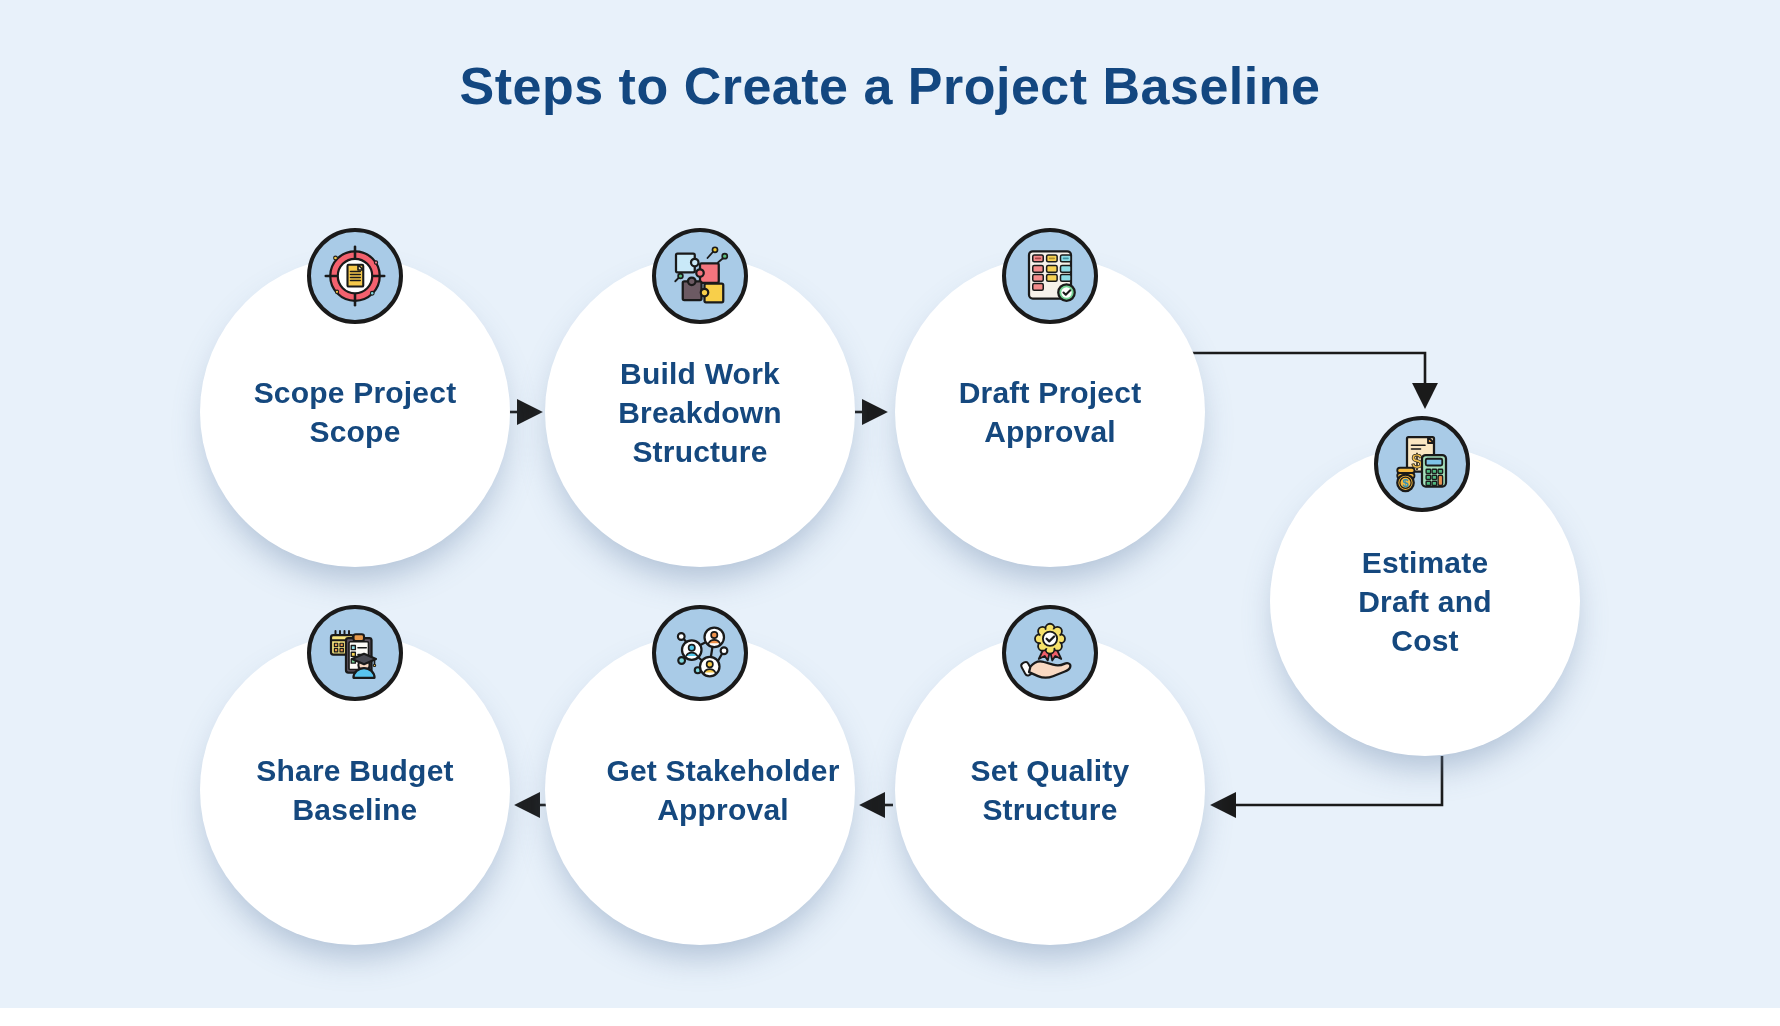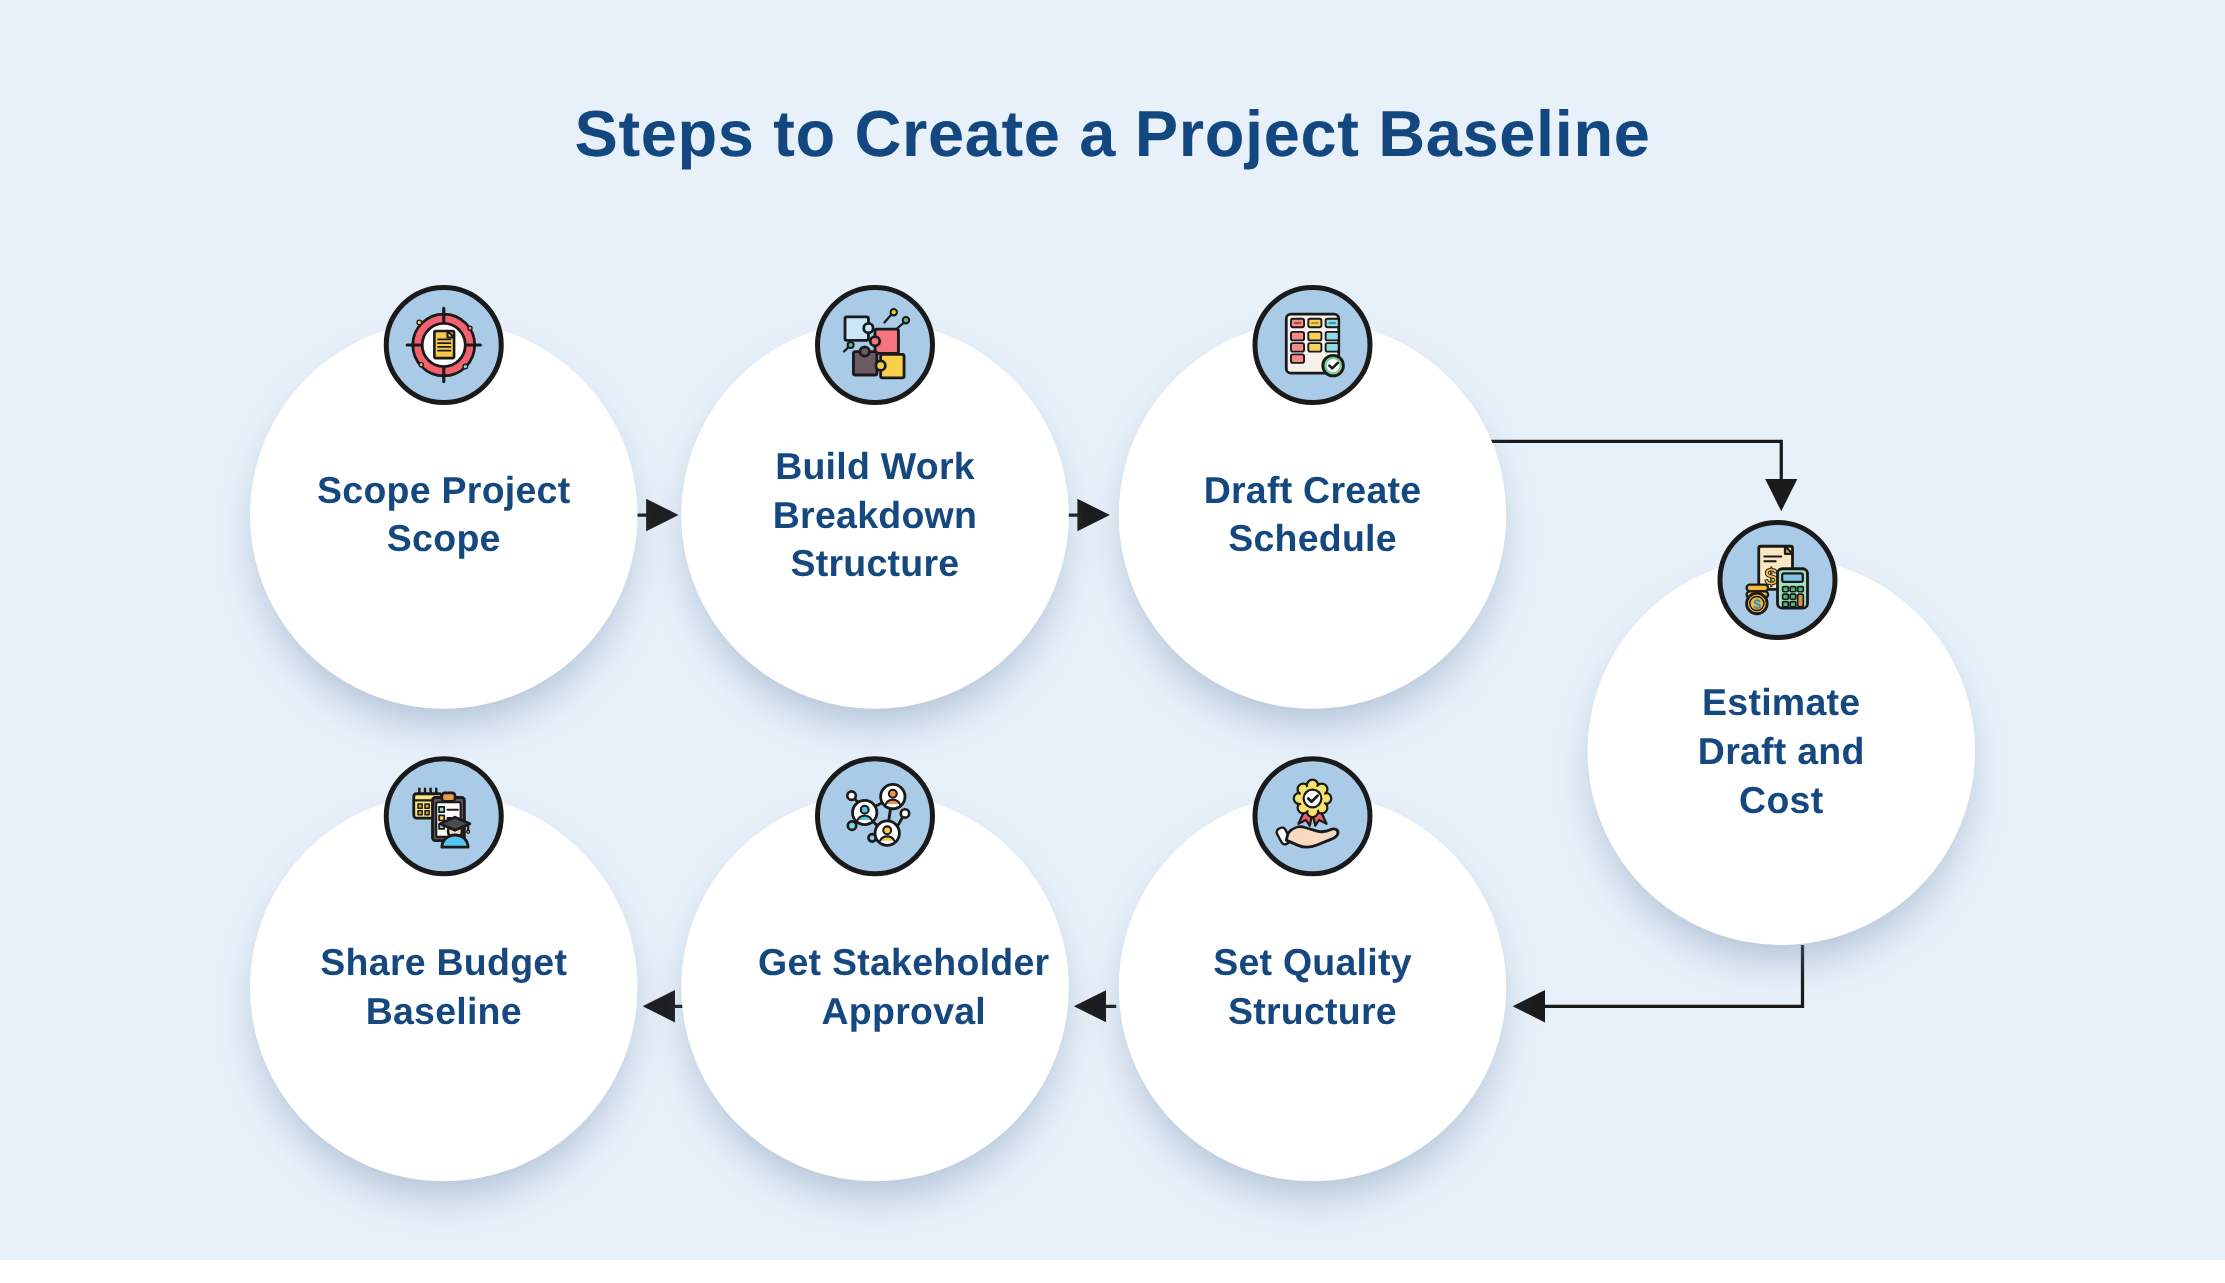--- a/index.html
+++ b/index.html
@@ -9,7 +9,7 @@
     font-family:"Liberation Sans","DejaVu Sans",sans-serif;
   }
   .title{
-    position:absolute;left:0;top:78px;width:100%;
+    position:absolute;left:0;top:56px;width:100%;
     text-align:center;font-size:52px;font-weight:700;
     color:#134780;letter-spacing:.5px;
   }

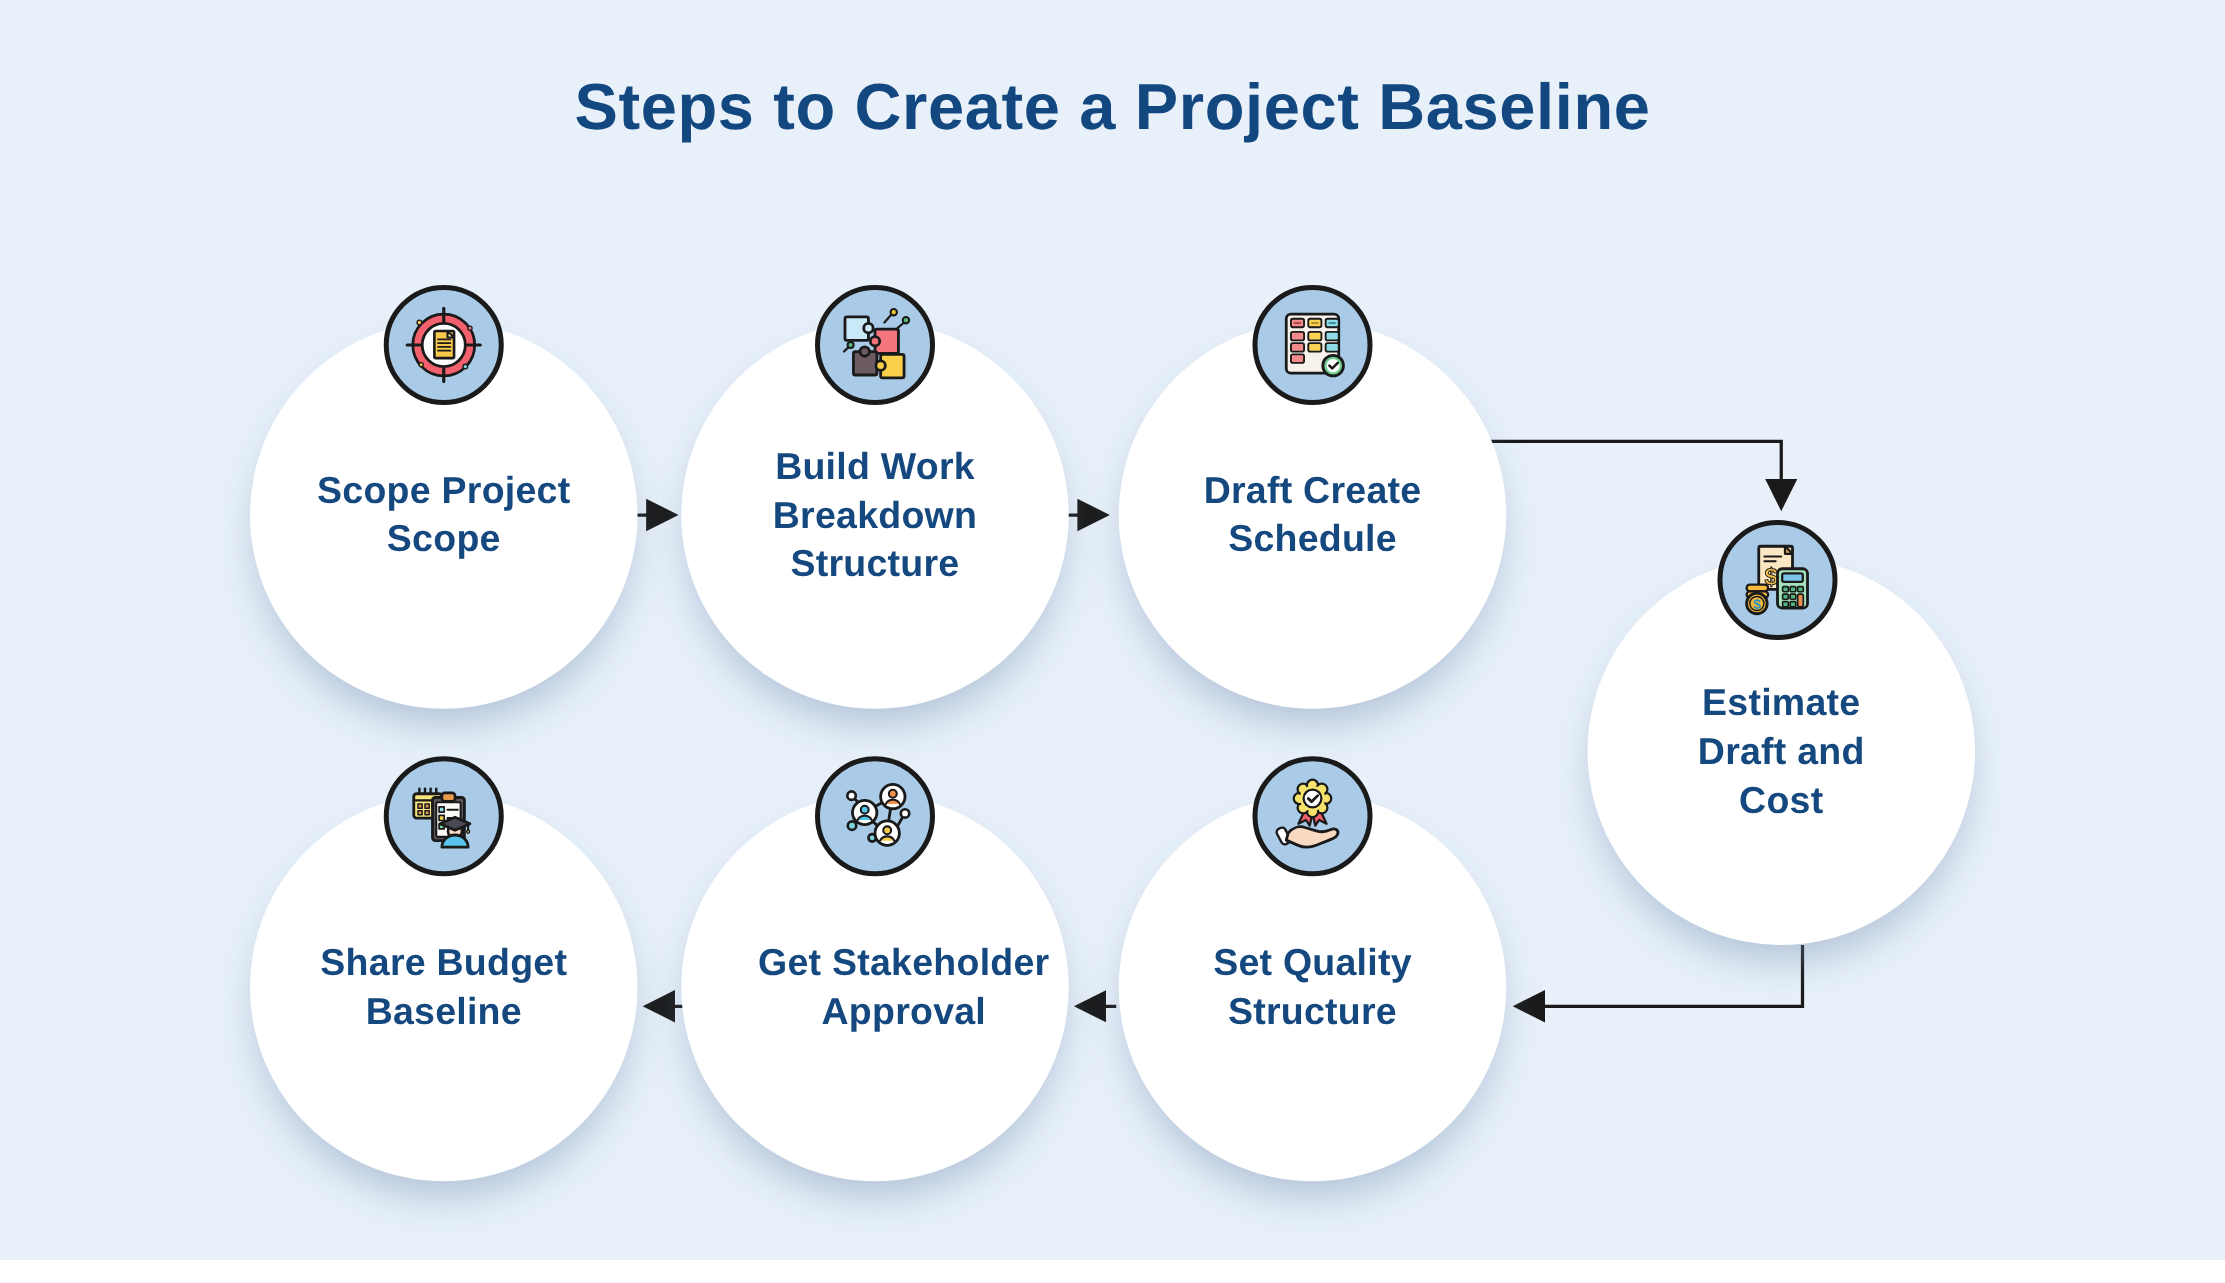--- a/index.html
+++ b/index.html
@@ -140,7 +140,7 @@
       </g>
     </svg>
   </div>
-  <div class="label l3">Draft Create Schedule</div>
+  <div class="label l3">Draft Project Approval</div>
 
   <div class="node-circle c4"></div>
   <div class="badge b4">

